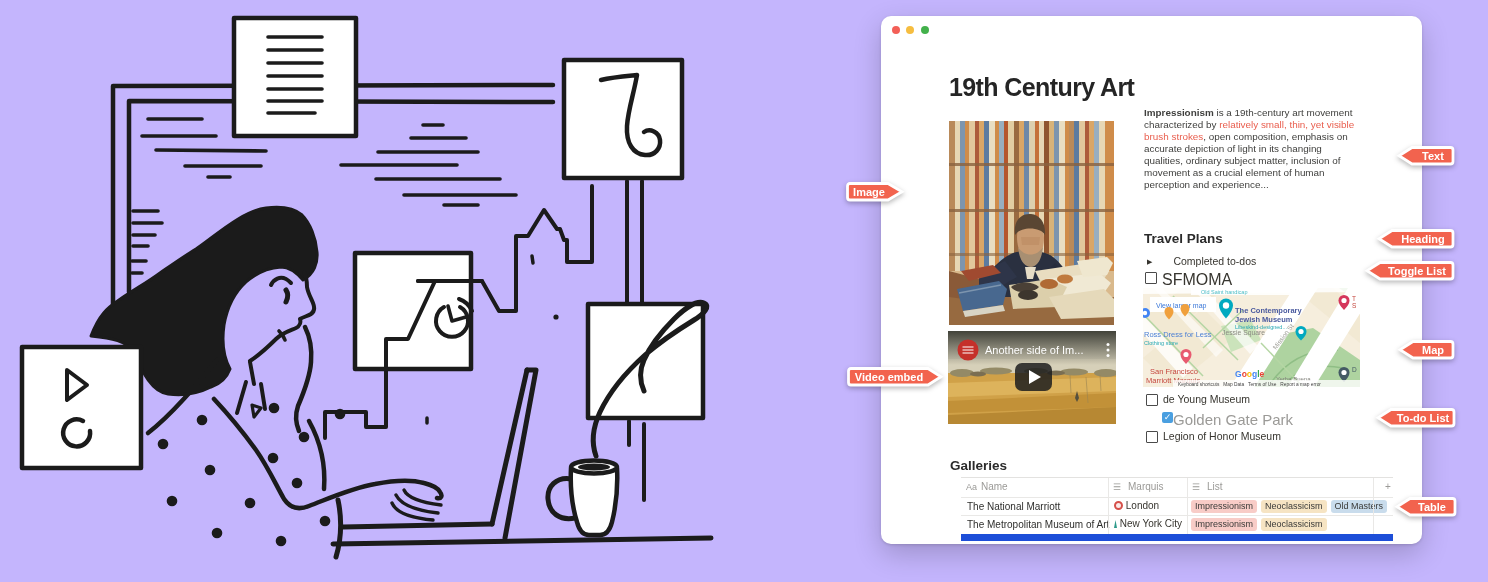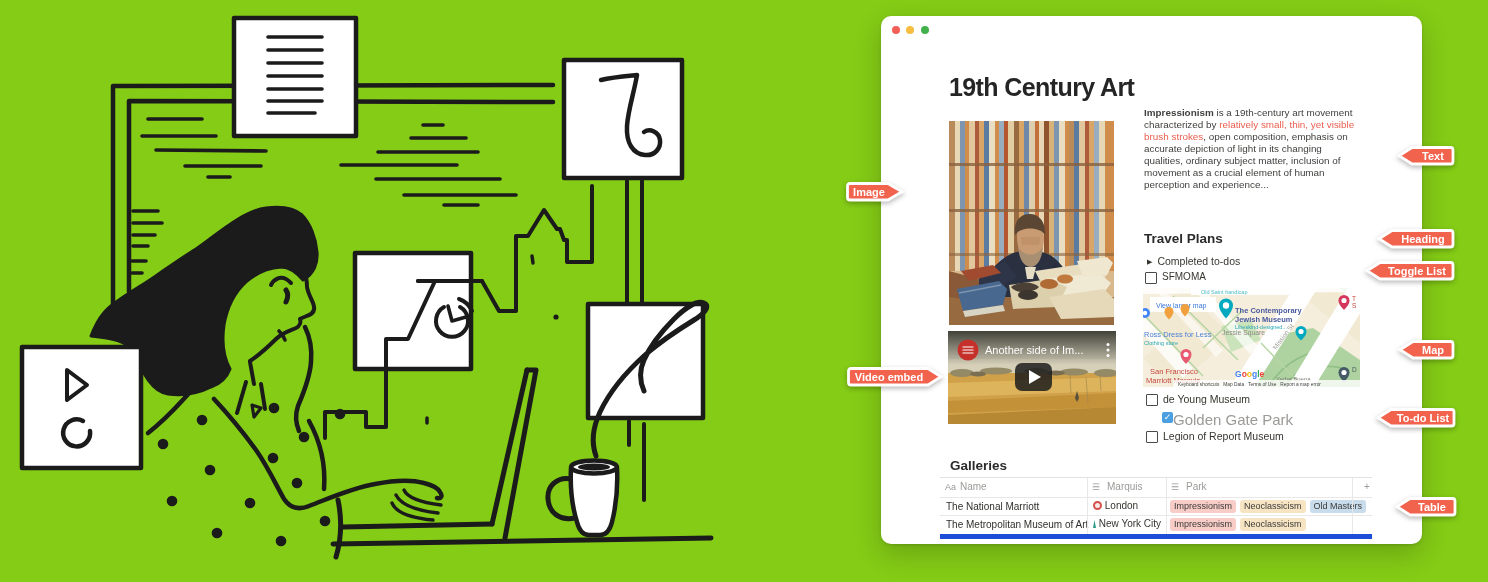--- a/index.html
+++ b/index.html
@@ -3,7 +3,7 @@
 <meta charset="utf-8">
 <style>
   html,body{margin:0;padding:0;background:#ffffff;}
-  #stage{position:relative;width:1488px;height:582px;overflow:hidden;background:#84cc16;
+  #stage{position:relative;width:1488px;height:582px;overflow:hidden;background:#c4b5fd;
          font-family:"Liberation Sans",sans-serif;}
   .abs{position:absolute;}
   

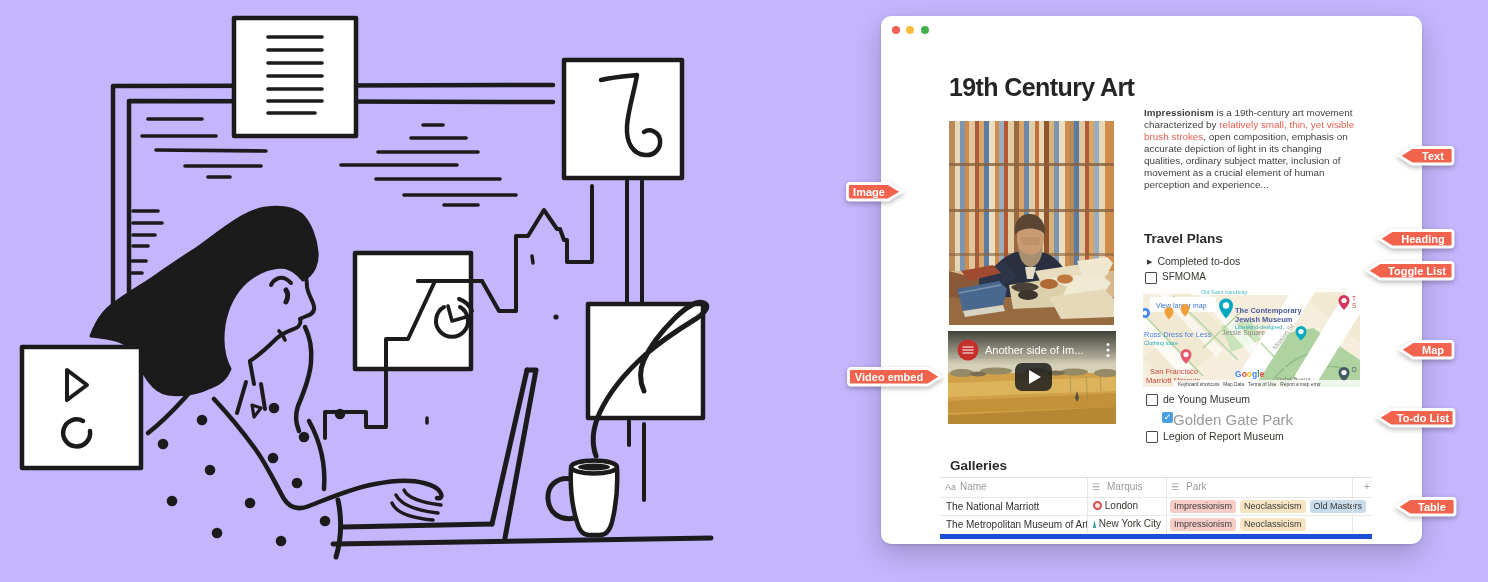--- a/index.html
+++ b/index.html
@@ -307,7 +307,7 @@
 
     <div class="abs" style="left:263px;top:215px;font-size:13.5px;font-weight:bold;color:#2b2b2b">Travel Plans</div>
 
-    <div class="abs" style="left:266px;top:239px;font-size:10.5px;color:#37352f"><span style="font-size:7px;vertical-align:1.5px">▶</span><span style="margin-left:5px">Completed to-dos</span></div>
+    <div class="abs" style="left:266px;top:239px;font-size:10.5px;color:#37352f"><span style="font-size:7px;vertical-align:1.5px">▶</span><span style="margin-left:21px">Completed to-dos</span></div>
 
     <div class="chk" style="left:264px;top:256px"></div>
     <div class="abs" style="left:281px;top:255px;font-size:10px;color:#37352f">SFMOMA</div>

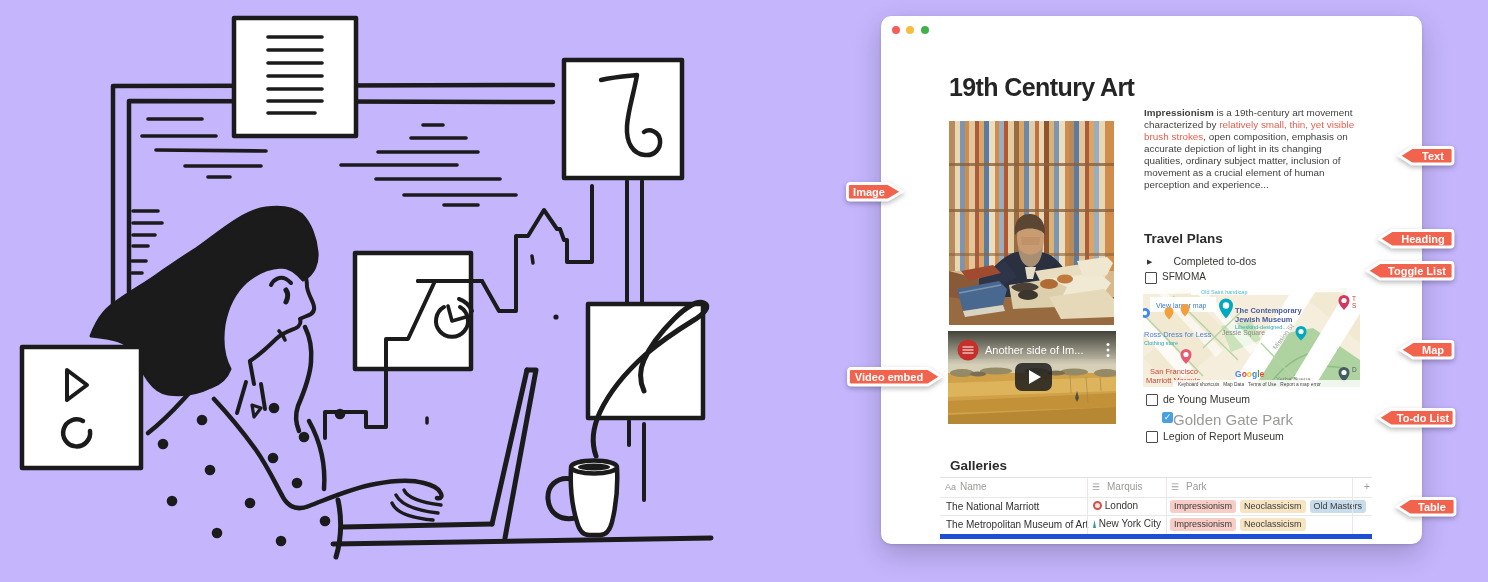--- a/index.html
+++ b/index.html
@@ -310,7 +310,7 @@
     <div class="abs" style="left:266px;top:239px;font-size:10.5px;color:#37352f"><span style="font-size:7px;vertical-align:1.5px">▶</span><span style="margin-left:21px">Completed to-dos</span></div>
 
     <div class="chk" style="left:264px;top:256px"></div>
-    <div class="abs" style="left:281px;top:255px;font-size:10px;color:#37352f">SFMOMA</div>
+    <div class="abs" style="left:281px;top:255px;font-size:16px;color:#37352f">SFMOMA</div>
 
     <svg class="abs" style="left:262px;top:272px" width="217" height="99" viewBox="0 0 217 99" font-family="Liberation Sans">
       <rect width="217" height="99" fill="#f6eedd"></rect>

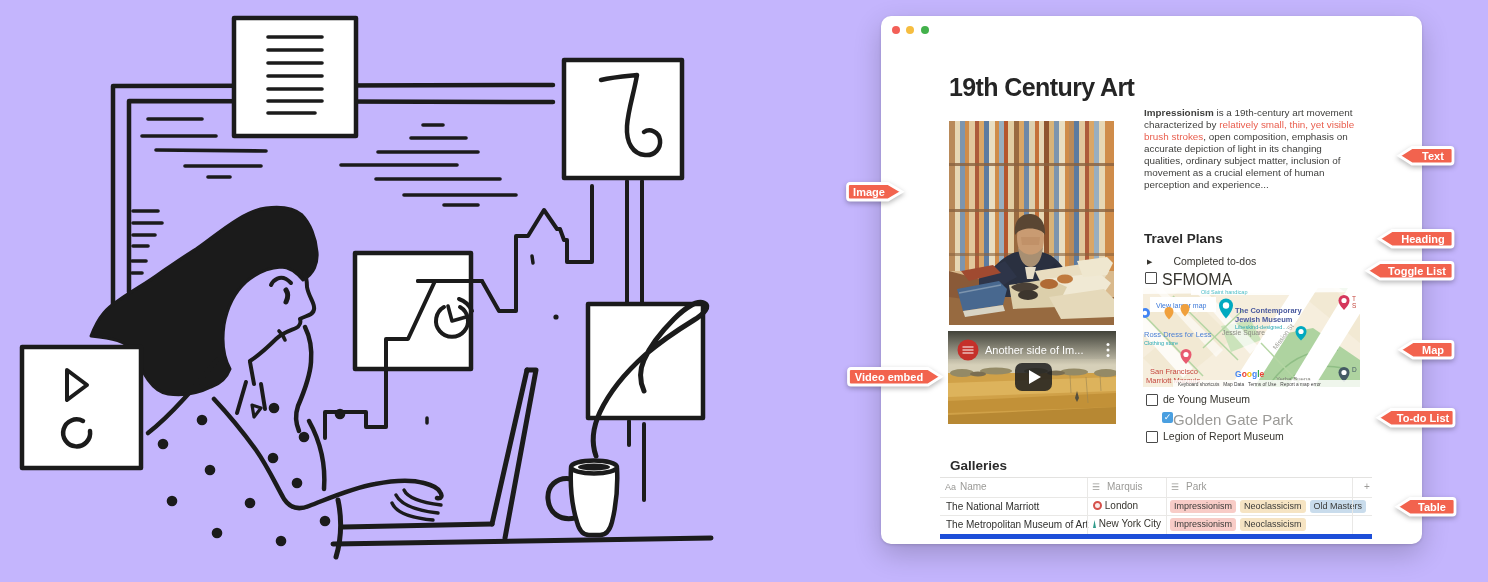--- a/index.html
+++ b/index.html
@@ -397,7 +397,7 @@
     <div class="abs" style="left:281px;top:396px;width:11px;height:11px;background:#4a9fe0;border-radius:2px;color:#fff;font-size:9px;line-height:11px;text-align:center">✓</div>
     <div class="abs" style="left:292px;top:395px;font-size:15px;color:#9b9a97">Golden Gate Park</div>
     <div class="chk" style="left:265px;top:415px"></div>
-    <div class="abs" style="left:282px;top:414px;font-size:10.5px;color:#37352f">Legion of Report Museum</div>
+    <div class="abs" style="left:282px;top:414px;font-size:10.5px;color:#37352f">Legion of Honor Museum</div>
 
     <div class="abs" style="left:69px;top:442px;font-size:13.5px;font-weight:bold;color:#2b2b2b">Galleries</div>
 

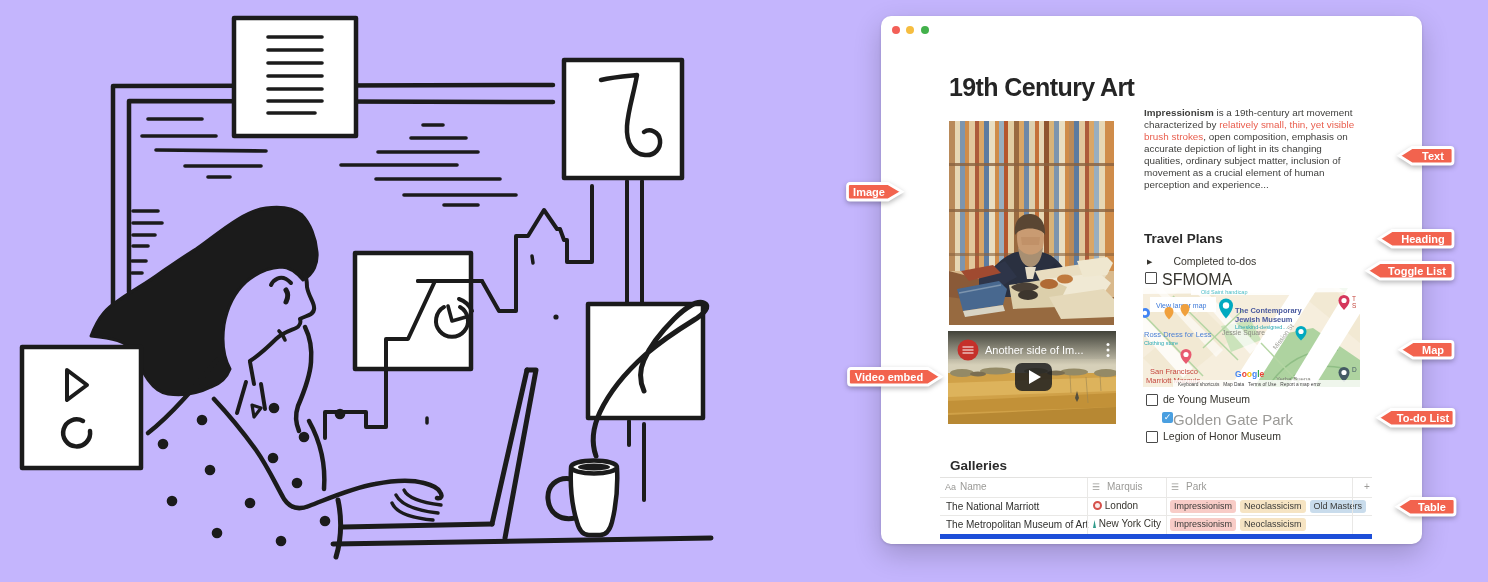--- a/index.html
+++ b/index.html
@@ -401,7 +401,7 @@
 
     <div class="abs" style="left:69px;top:442px;font-size:13.5px;font-weight:bold;color:#2b2b2b">Galleries</div>
 
-    <div class="abs" style="left:59px;top:461px;width:432px;height:56px;border-top:1px solid #e3e2e0;border-bottom:5px solid #1d4ed8;font-size:10px;color:#37352f">
+    <div class="abs" style="left:80px;top:461px;width:432px;height:56px;border-top:1px solid #e3e2e0;border-bottom:7px solid #1d4ed8;font-size:10px;color:#37352f">
 
       <div style="position:absolute;left:0;top:0;width:432px;height:19px;border-bottom:1px solid #e9e8e6;color:#9b9a97">
         <span style="position:absolute;left:5px;top:3.5px;font-size:9px">Aa</span>

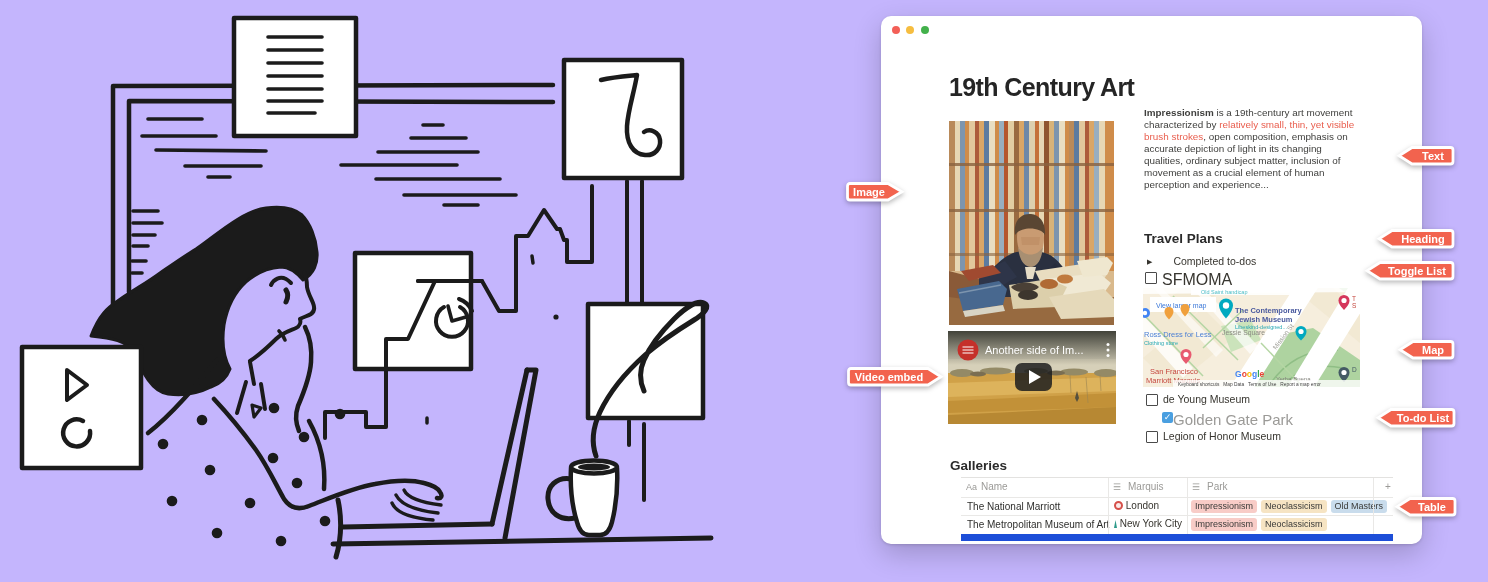--- a/index.html
+++ b/index.html
@@ -409,7 +409,7 @@
         <span style="position:absolute;left:152px;top:3.5px;font-size:9px">☰</span>
           <span style="position:absolute;left:167px;top:2.5px">Marquis</span>
         <span style="position:absolute;left:231px;top:3.5px;font-size:9px">☰</span>
-          <span style="position:absolute;left:246px;top:2.5px">Park</span>
+          <span style="position:absolute;left:246px;top:2.5px">List</span>
         <span style="position:absolute;left:424px;top:2.5px">+</span>
       </div>
 

